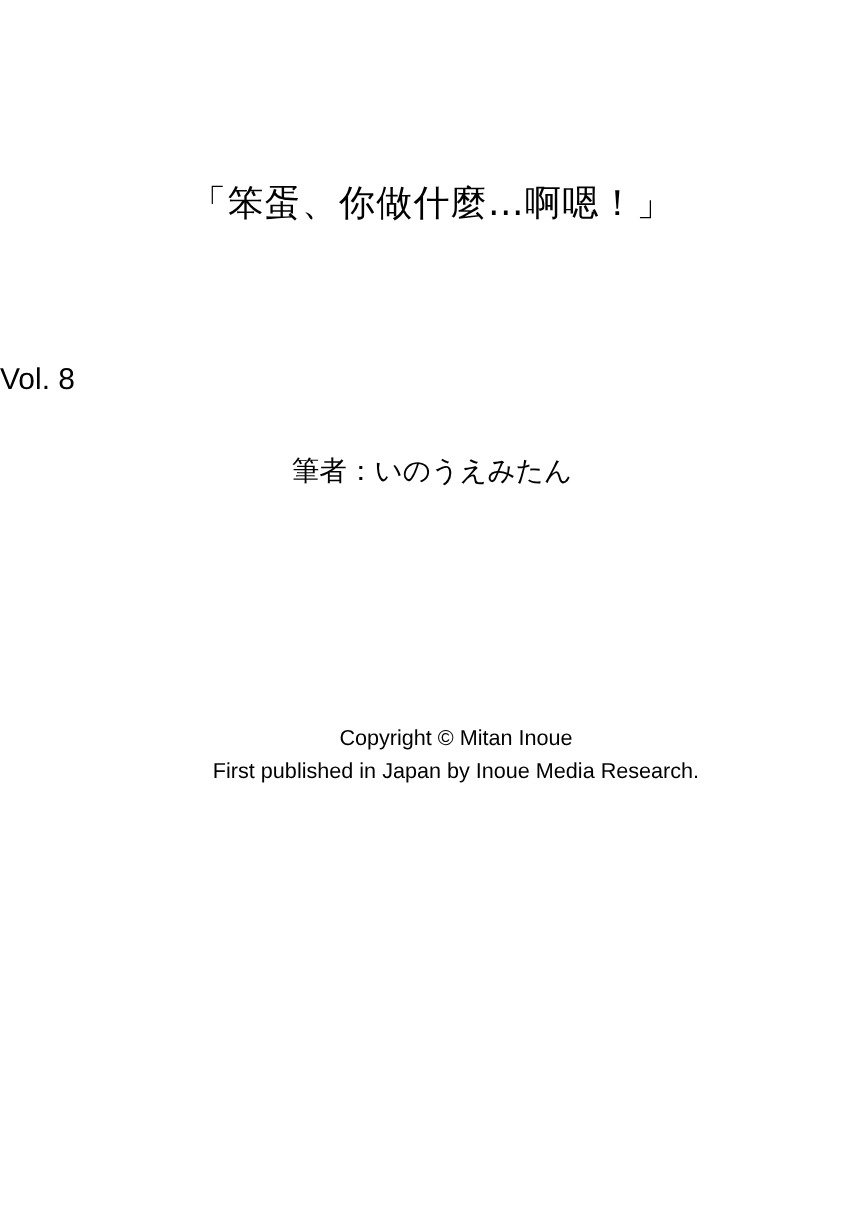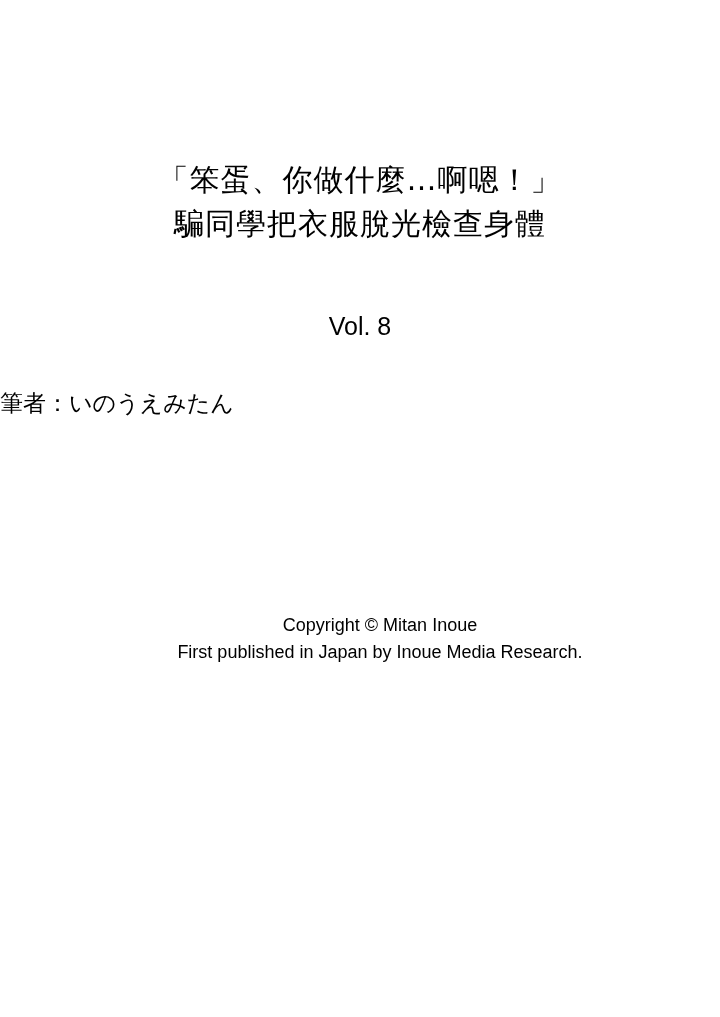--- a/index.html
+++ b/index.html
@@ -19,7 +19,6 @@
     width: 720px;
     height: 760px;
     background: #ffffff;
-    margin-top: 10px;
   }
   .title-block {
     position: absolute;

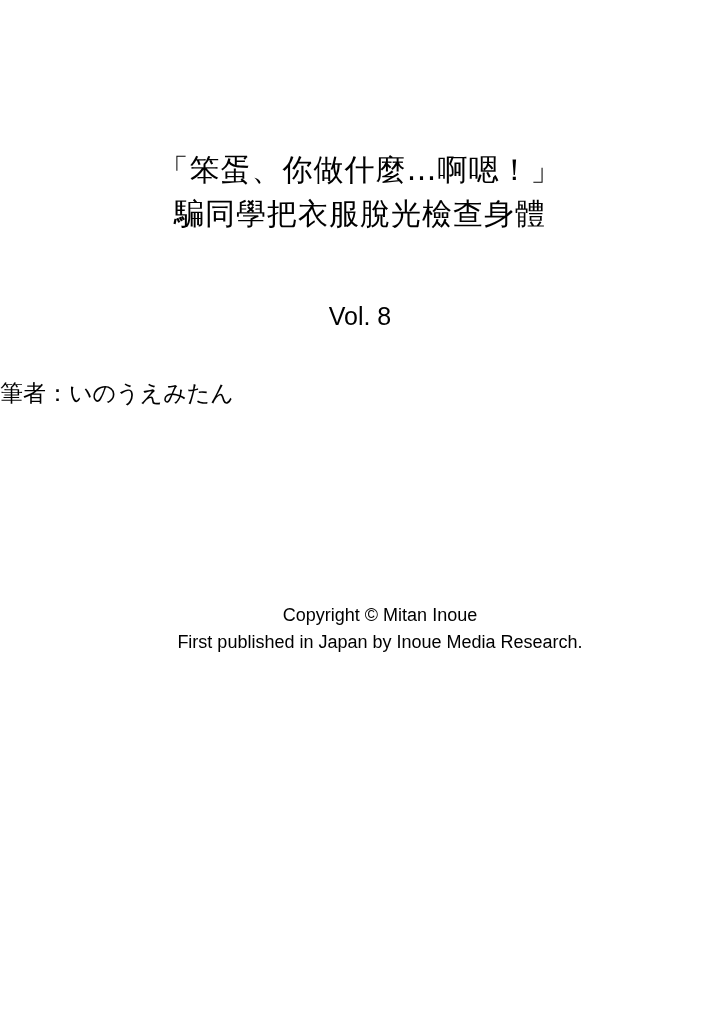--- a/index.html
+++ b/index.html
@@ -81,7 +81,6 @@
 
   <div class="title-block">
     <div class="title-line">「笨蛋、你做什麼…啊嗯！」</div>
-    <div class="title-line">騙同學把衣服脫光檢查身體</div>
   </div>
 
   <div class="volume">Vol. 8</div>

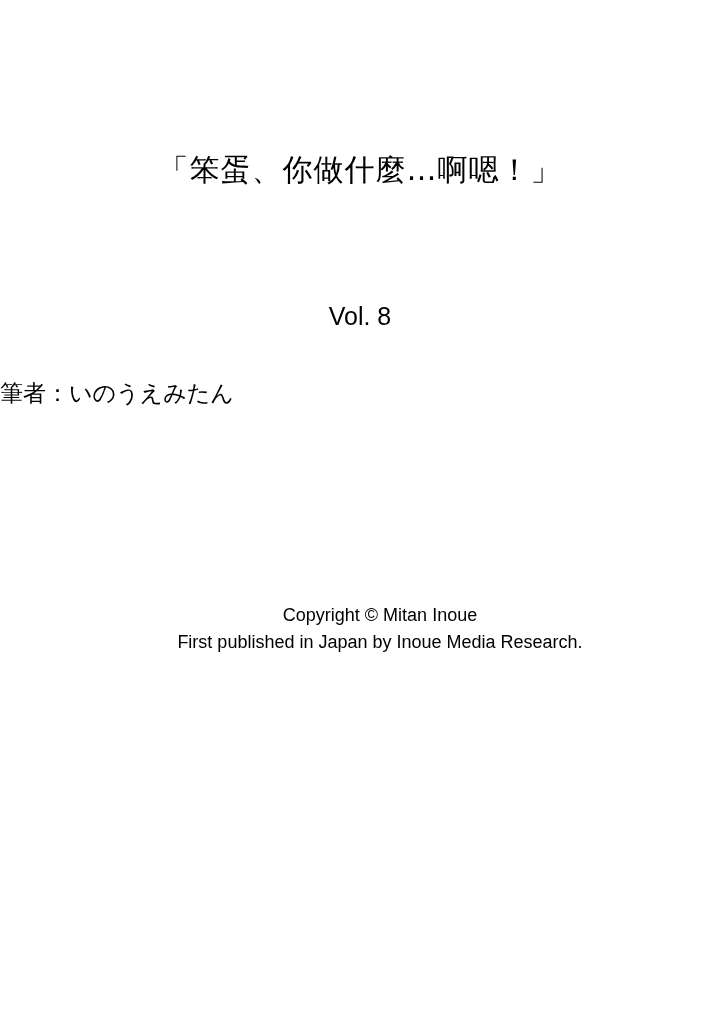--- a/index.html
+++ b/index.html
@@ -41,7 +41,7 @@
     top: 300px;
     left: 0;
     width: 720px;
-    text-align: center;
+    text-align: left;
     font-family: "Liberation Sans", sans-serif;
     font-size: 25px;
     line-height: 32px;

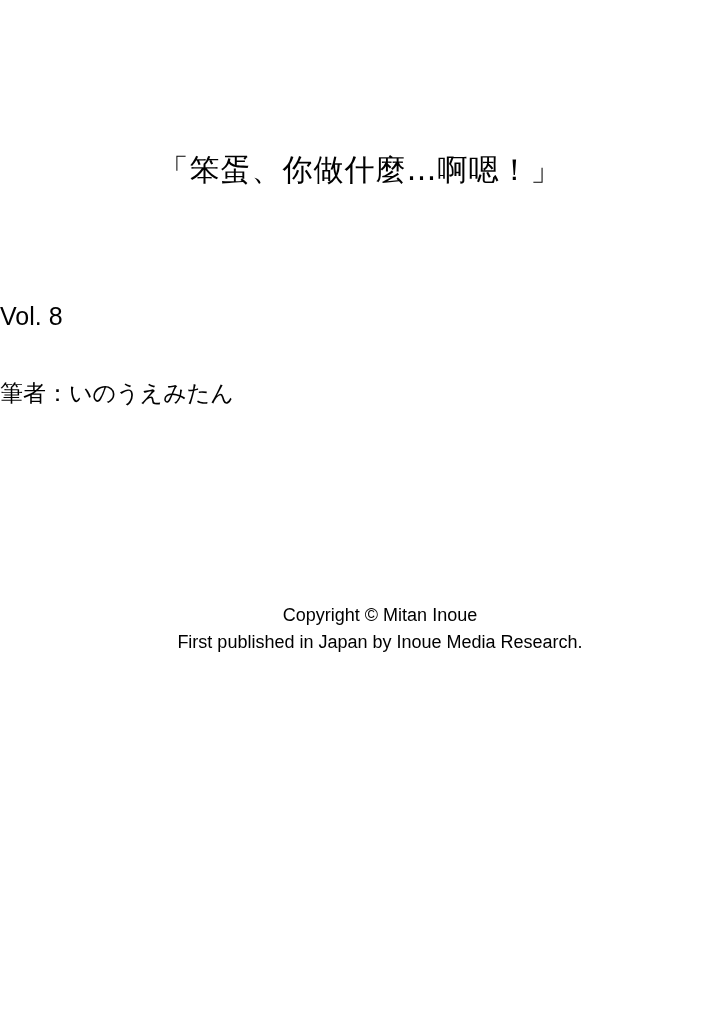--- a/index.html
+++ b/index.html
@@ -52,7 +52,7 @@
     top: 377px;
     left: 0;
     width: 720px;
-    text-align: left;
+    text-align: center;
     font-family: "DejaVu Sans", sans-serif;
     font-size: 23px;
     line-height: 32px;

